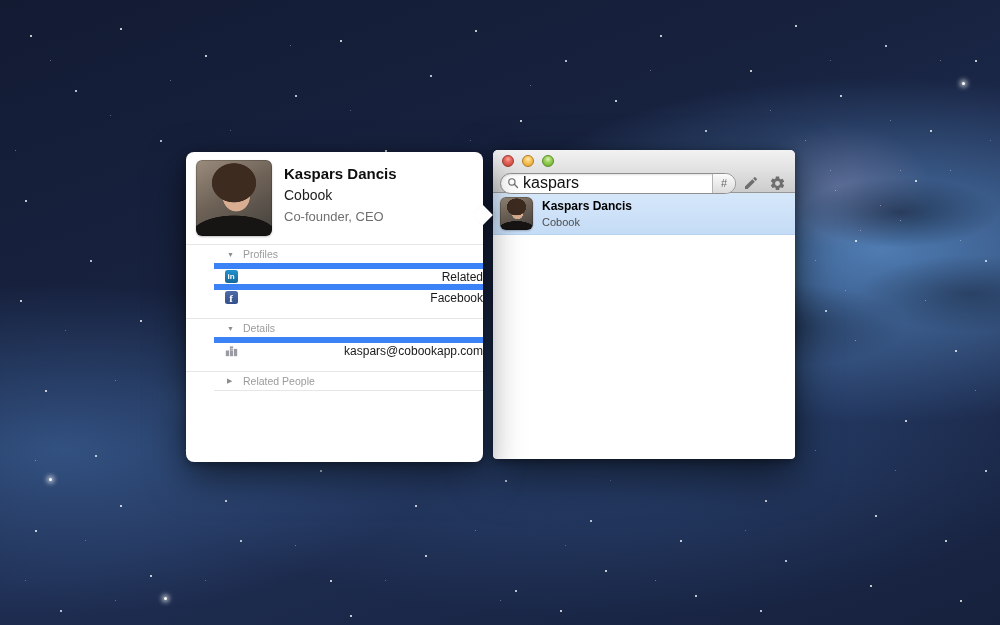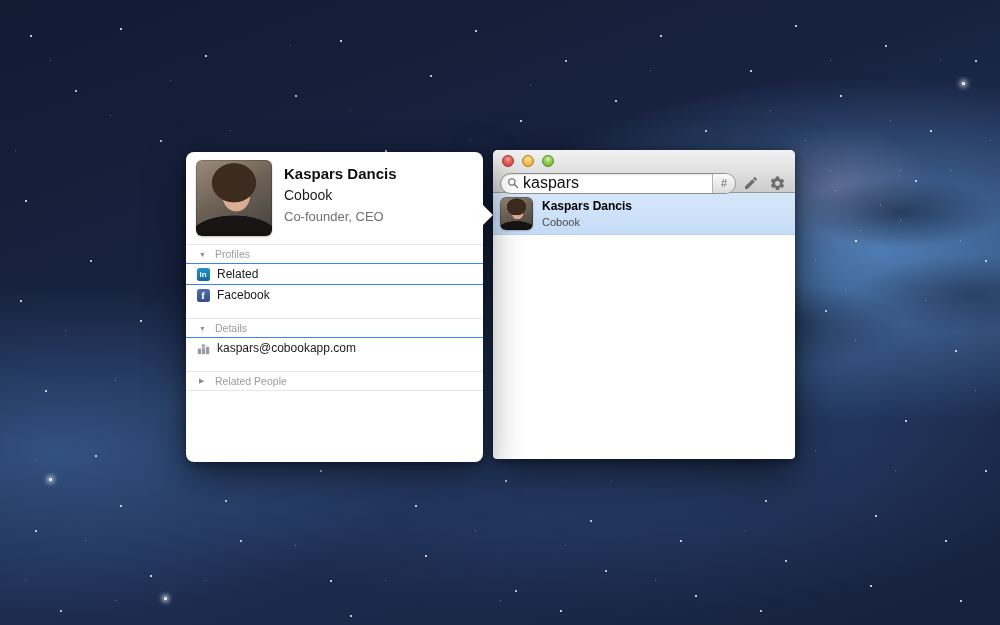--- a/index.html
+++ b/index.html
@@ -76,7 +76,7 @@
   .contact-name { font-size:15px; font-weight:bold; color:#0e0e0e; margin-bottom:5px; }
   .contact-company { font-size:14px; color:#1c1c1c; margin-bottom:6px; }
   .contact-title { font-size:13px; color:#6f6f6f; }
-  .section { border-top:1px solid #e6e6e6; }
+  .section { border-top:1px solid #e6e6e6;padding-left:28px; }
   .section.gap { margin-bottom:13px; }
   .section-head { height:18px; display:flex; align-items:center; padding-left:13px;
     color:#9b9b9b; font-size:10.5px; }

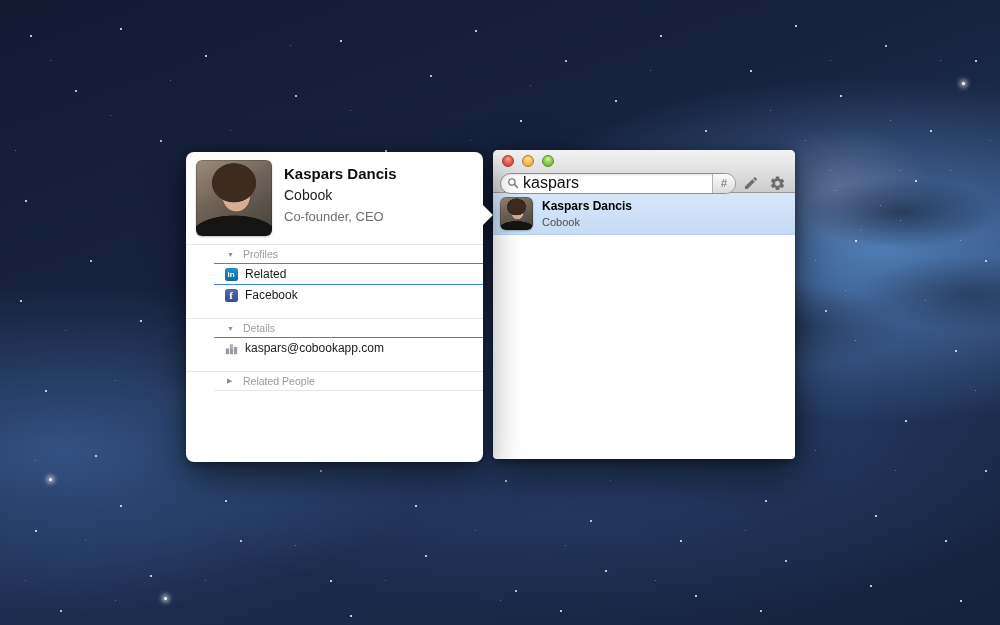--- a/index.html
+++ b/index.html
@@ -82,7 +82,7 @@
     color:#9b9b9b; font-size:10.5px; }
   .disclosure { font-size:7px; color:#8d8d8d; margin-right:8px; width:8px; display:inline-block; }
   .crow { height:21px; display:flex; align-items:center; padding-left:10px;
-    border-top:1px solid #3b82f6; font-size:12px; color:#1a1a1a; }
+    border-top:6px solid #3b82f6; font-size:12px; color:#1a1a1a;justify-content:space-between; }
   .crow .ric { width:14px; height:14px; margin-right:7px; display:flex; align-items:center; justify-content:center; flex:0 0 14px; }
   .sq-icon { width:13px; height:13px; border-radius:2.5px; color:#fff; display:flex; align-items:center; justify-content:center; font-weight:bold; }
   .li-icon { background:linear-gradient(#2191cf,#16689b); font-size:8px; letter-spacing:0; }

